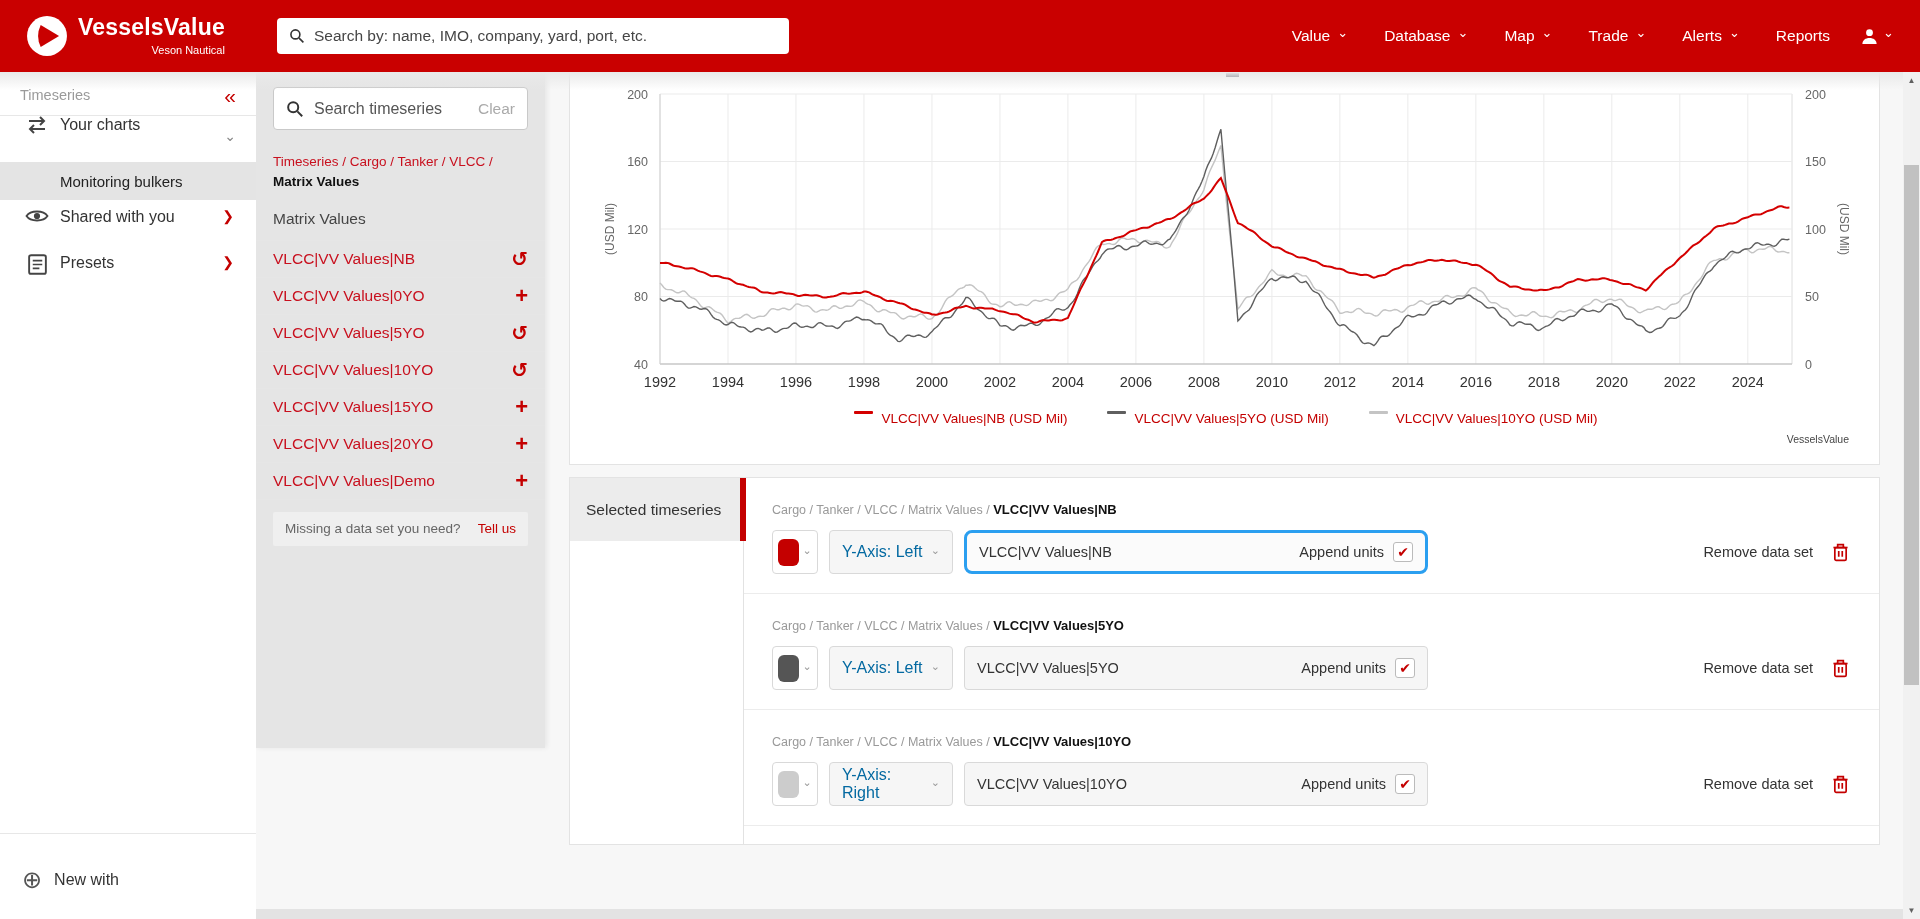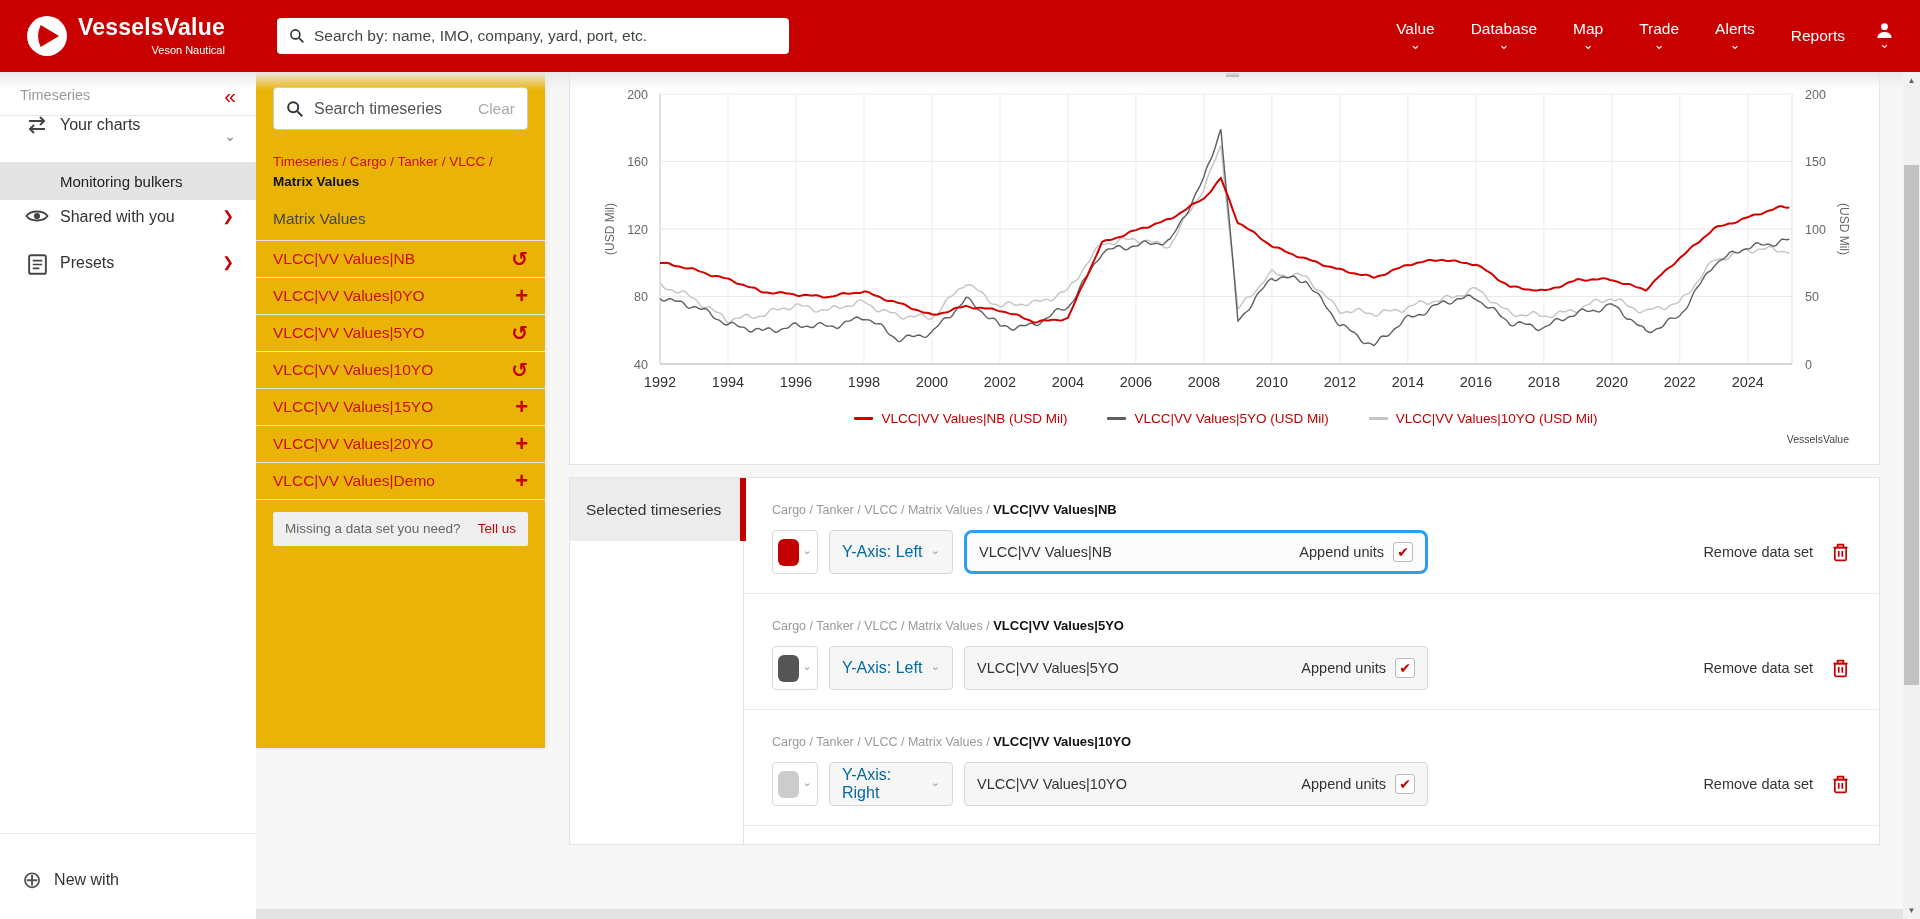--- a/index.html
+++ b/index.html
@@ -19,7 +19,7 @@
     display:flex; align-items:center; padding:0 12px; gap:9px; }
   .hsearch .ph { color:#454545; font-size:15.5px; }
   .nav { margin-left:auto; margin-right:30px; display:flex; align-items:center; gap:36px; }
-  .nav-item { color:#fff; font-size:15.5px; display:flex; align-items:center; gap:7px; cursor:pointer; white-space:nowrap;flex-direction:column; }
+  .nav-item { color:#fff; font-size:15.5px; display:flex; align-items:center; gap:7px; cursor:pointer; white-space:nowrap; }
   .caret { font-size:13px; color:#fff; line-height:0.5; position:relative; top:-3px; }
   .user-item { display:flex; align-items:center; gap:4px; }
 

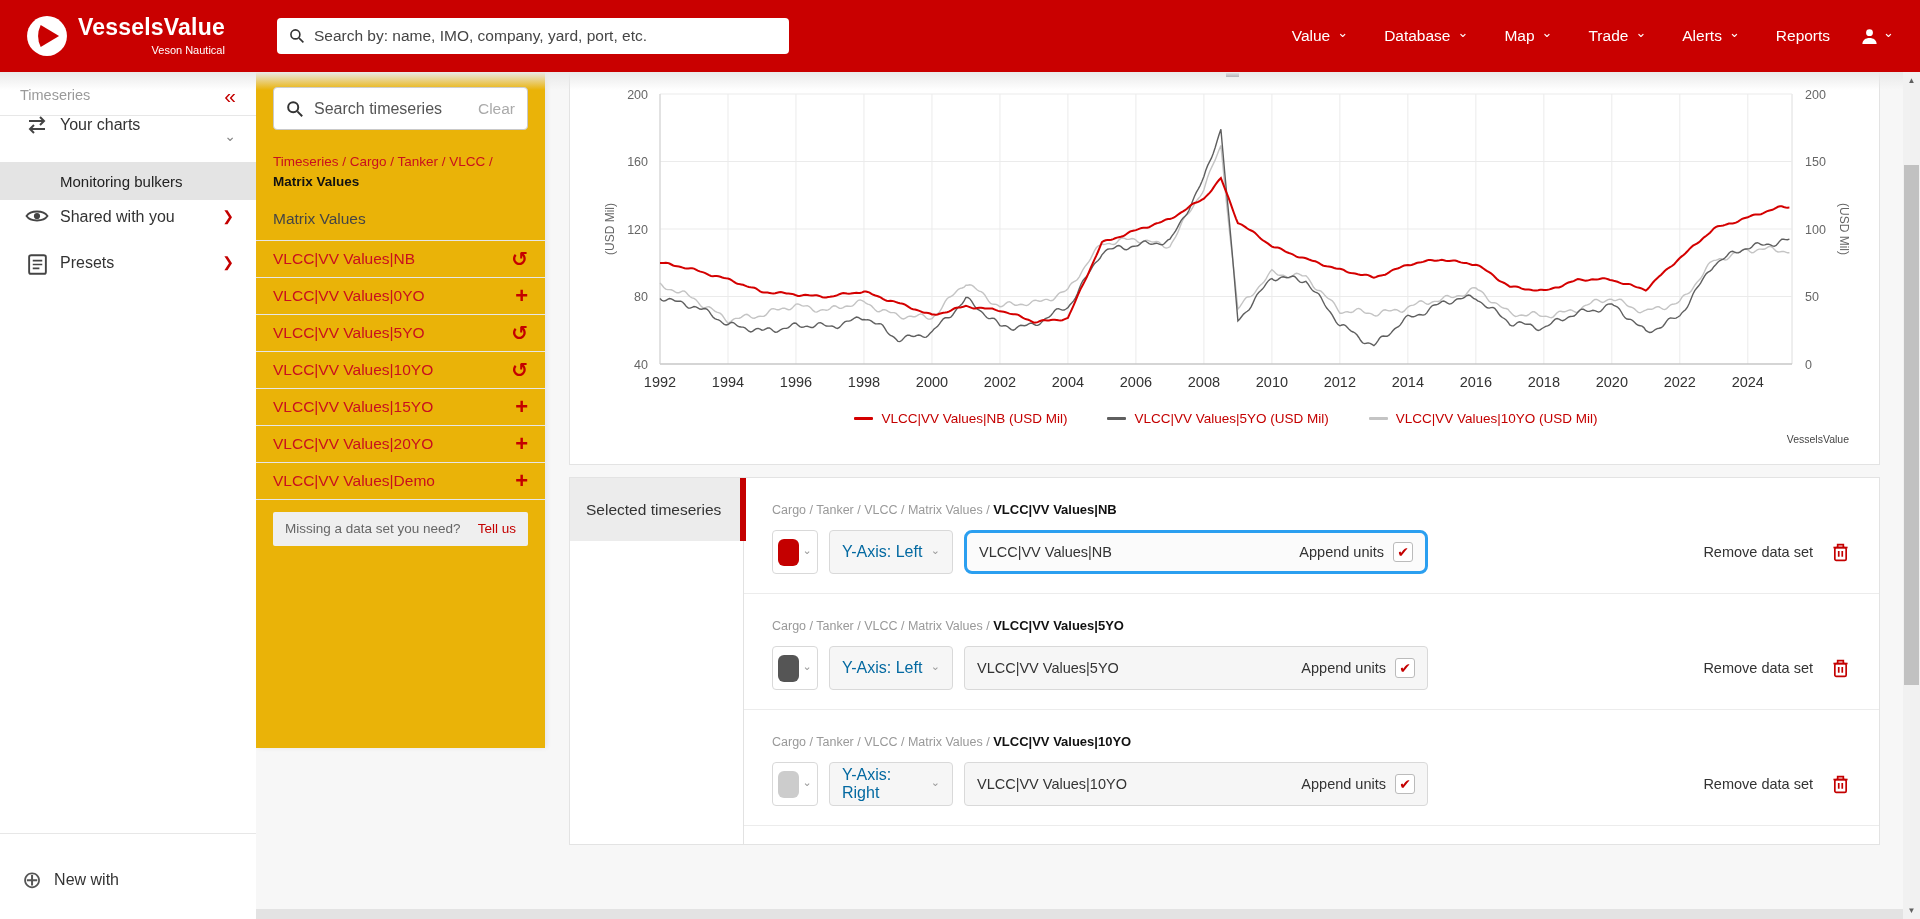--- a/index.html
+++ b/index.html
@@ -41,7 +41,7 @@
   .newchart .sb-txt { margin-left:12px; font-size:16px; color:#333; }
 
   
-  .browser { position:absolute; left:256px; top:72px; width:289px; height:676px; background:#eab308; z-index:15;
+  .browser { position:absolute; left:256px; top:72px; width:289px; height:676px; background:#e5e5e5; z-index:15;
     box-shadow:2px 0 5px rgba(0,0,0,.07); }
   .tsearch { margin:15px 17px 0 17px; height:43px; border:1px solid #c9c9c9; border-radius:4px;
     display:flex; align-items:center; padding:0 12px; gap:10px; background:#fff; }

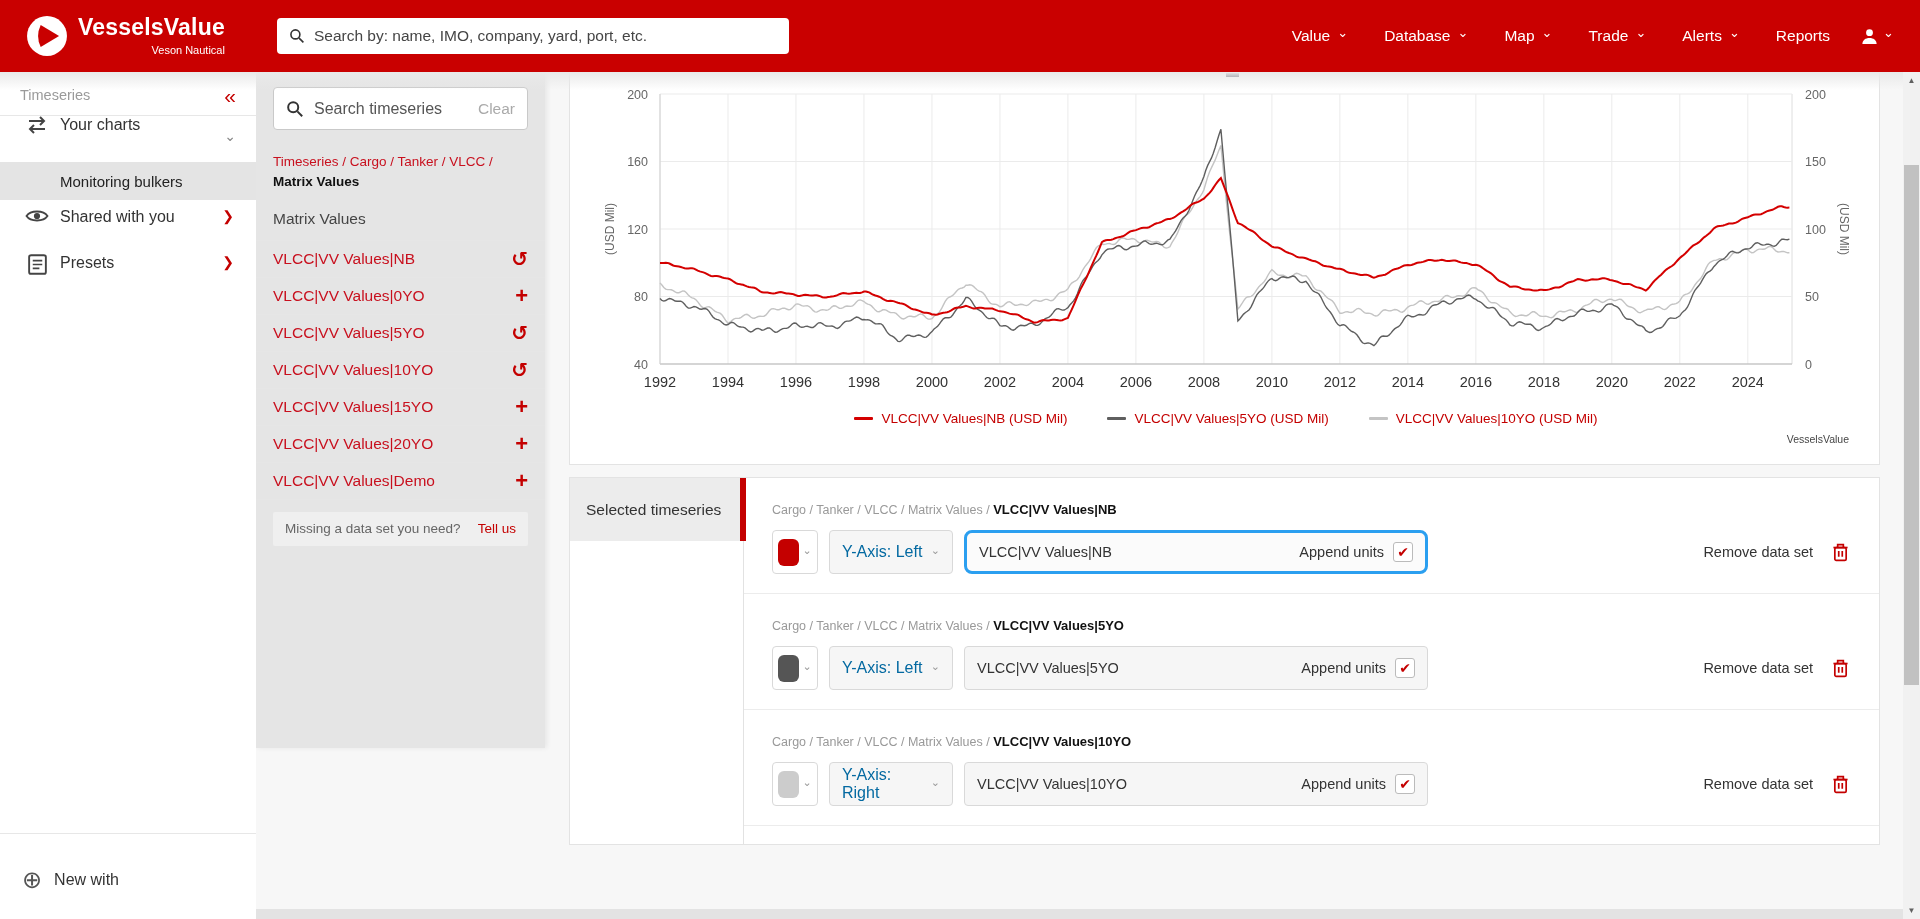--- a/index.html
+++ b/index.html
@@ -67,7 +67,7 @@
   .title-frag { position:absolute; left:656px; top:0; width:13px; height:4px; background:#2b2b40; overflow:hidden; }
   #chart-svg { position:absolute; left:0; top:0;text-align:center; }
   .legend { position:absolute; left:90px; top:338px; width:1132px; display:flex; justify-content:center; gap:40px; }
-  .legend-item { display:flex; align-items:center; gap:8px; cursor:pointer; }
+  .legend-item { display:flex; gap:8px; cursor:pointer; }
   .legend-dash { width:19px; height:3px; border-radius:1px; }
   .legend-item .llbl { color:#c40000; font-size:13.5px; }
   .watermark { position:absolute; right:30px; top:360px; font-size:10.5px; color:#454545; }

